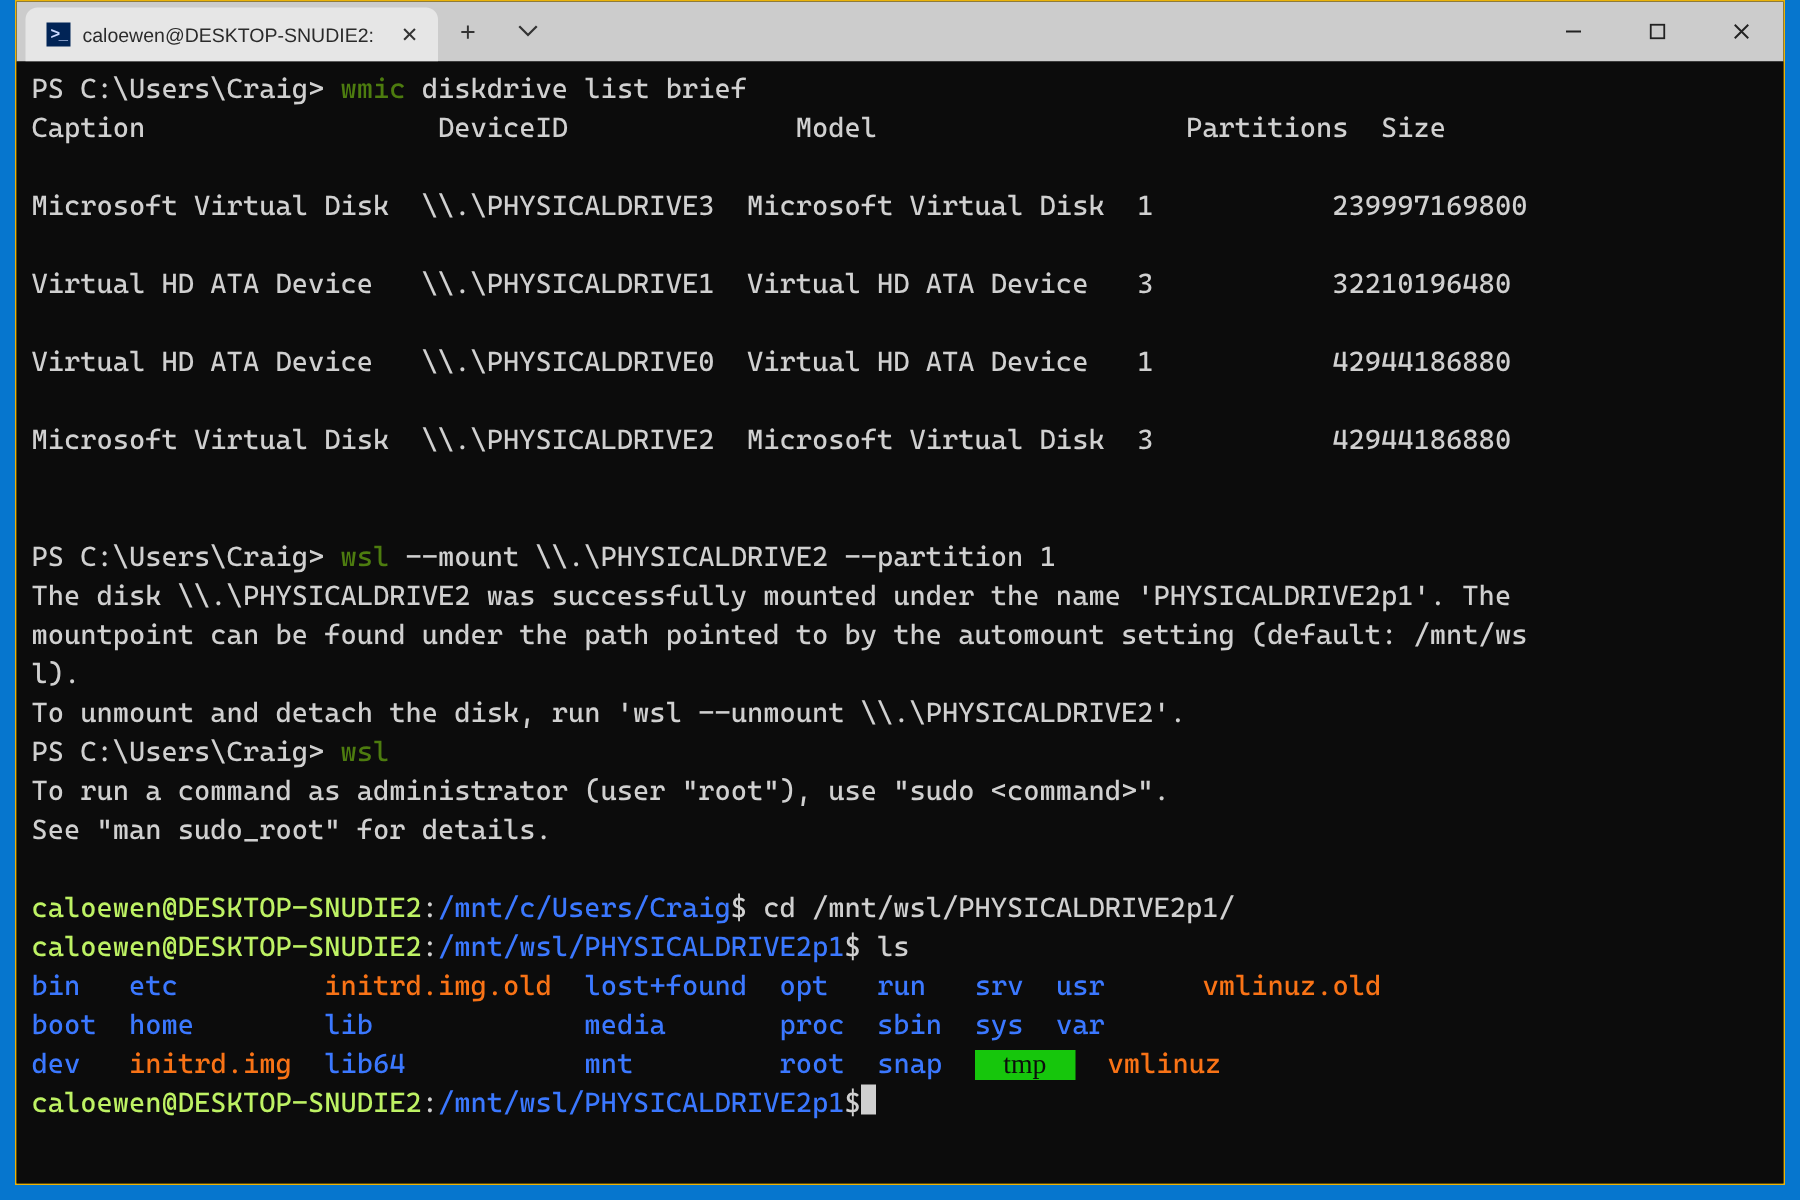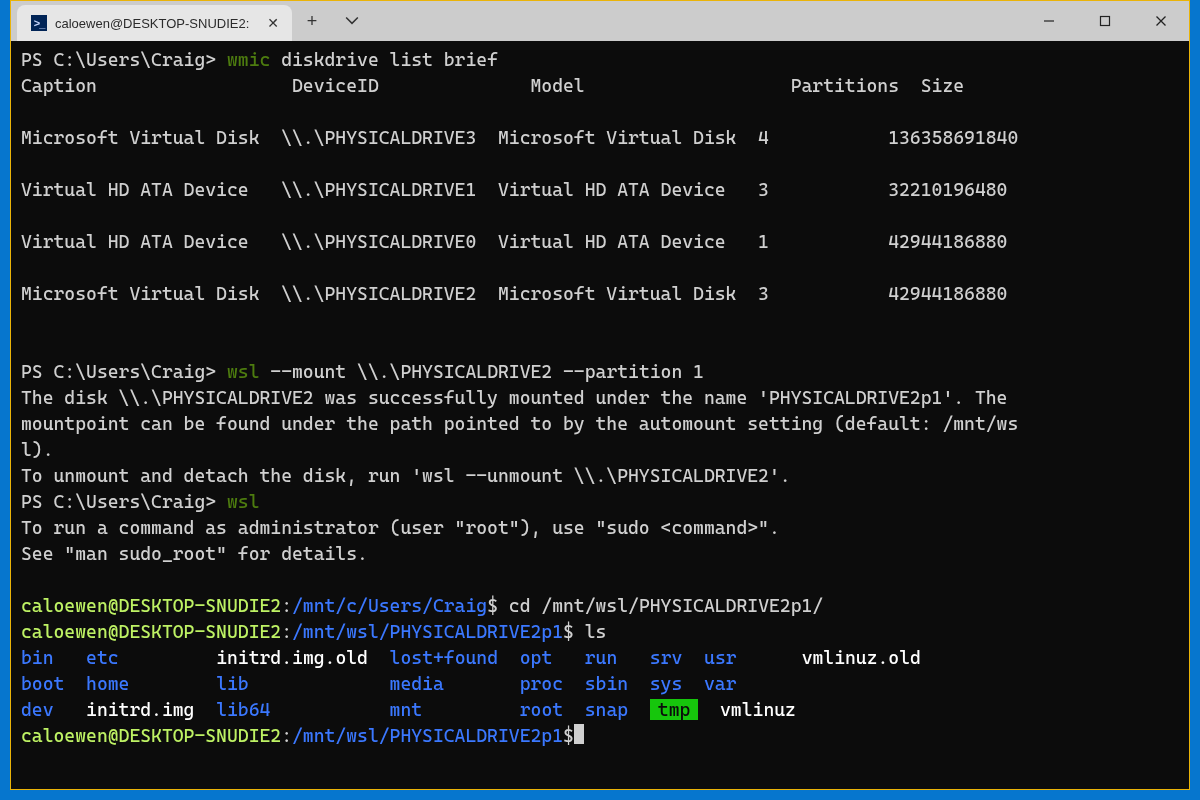--- a/index.html
+++ b/index.html
@@ -127,7 +127,7 @@
   <div class="term"><span>PS C:\Users\Craig&gt; </span><span class="yel">wmic </span><span>diskdrive list brief</span>
 <span>Caption                  DeviceID              Model                   Partitions  Size</span>
 
-<span>Microsoft Virtual Disk  \\.\PHYSICALDRIVE3  Microsoft Virtual Disk  4           136358691840</span>
+<span>Microsoft Virtual Disk  \\.\PHYSICALDRIVE3  Microsoft Virtual Disk  1           239997169800</span>
 
 <span>Virtual HD ATA Device   \\.\PHYSICALDRIVE1  Virtual HD ATA Device   3           32210196480</span>
 

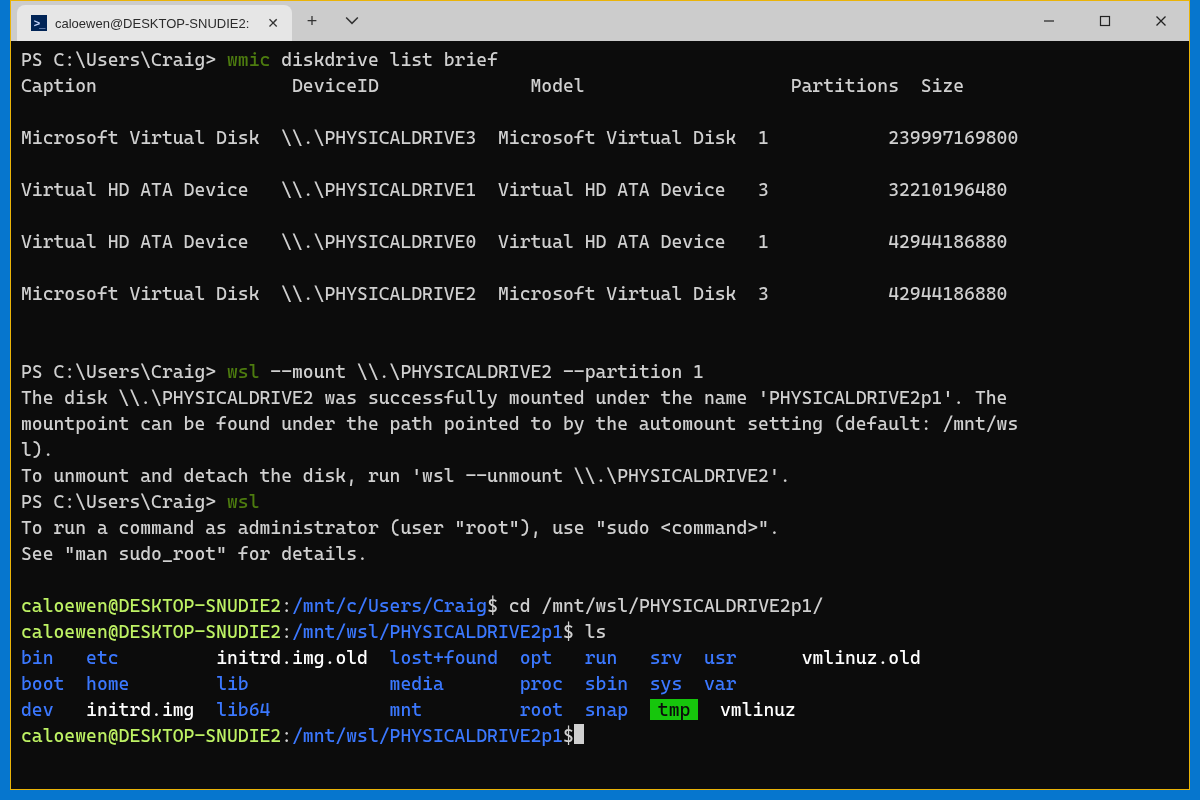--- a/index.html
+++ b/index.html
@@ -76,7 +76,7 @@
   .yel { color: #4d7c0f; }
   .grn { color: #bef264; }
   .blu { color: #3b78ff; text-align: center; }
-  .cyn { color: #ffffff; }
+  .cyn { color: #f97316; }
   .tmp {
     color: #0c0c0c;
     background: #16c60c;

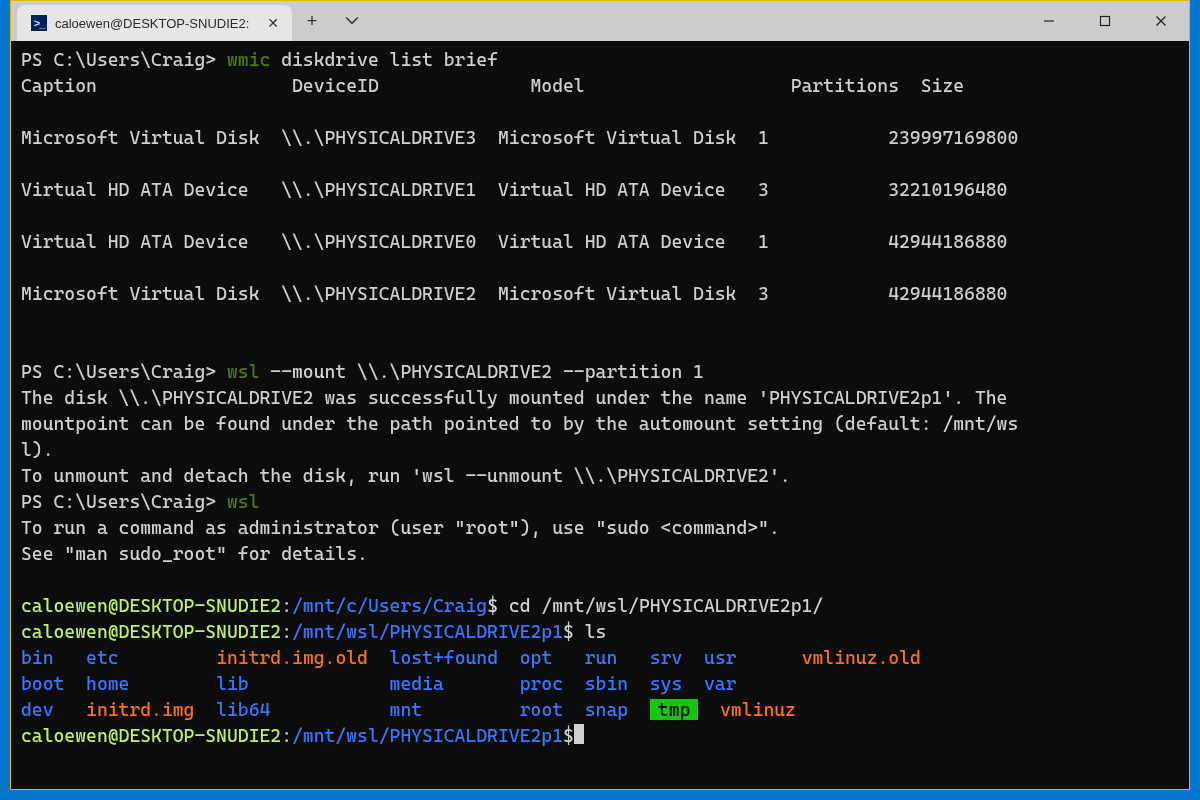--- a/index.html
+++ b/index.html
@@ -80,7 +80,8 @@
   .tmp {
     color: #0c0c0c;
     background: #16c60c;
-    padding: 0 8px;
+    padding: 0 19px;
+    font-family: Liberation Serif, serif;
   }
   .cursor {
     display:inline-block; width:10px; height:20px;

